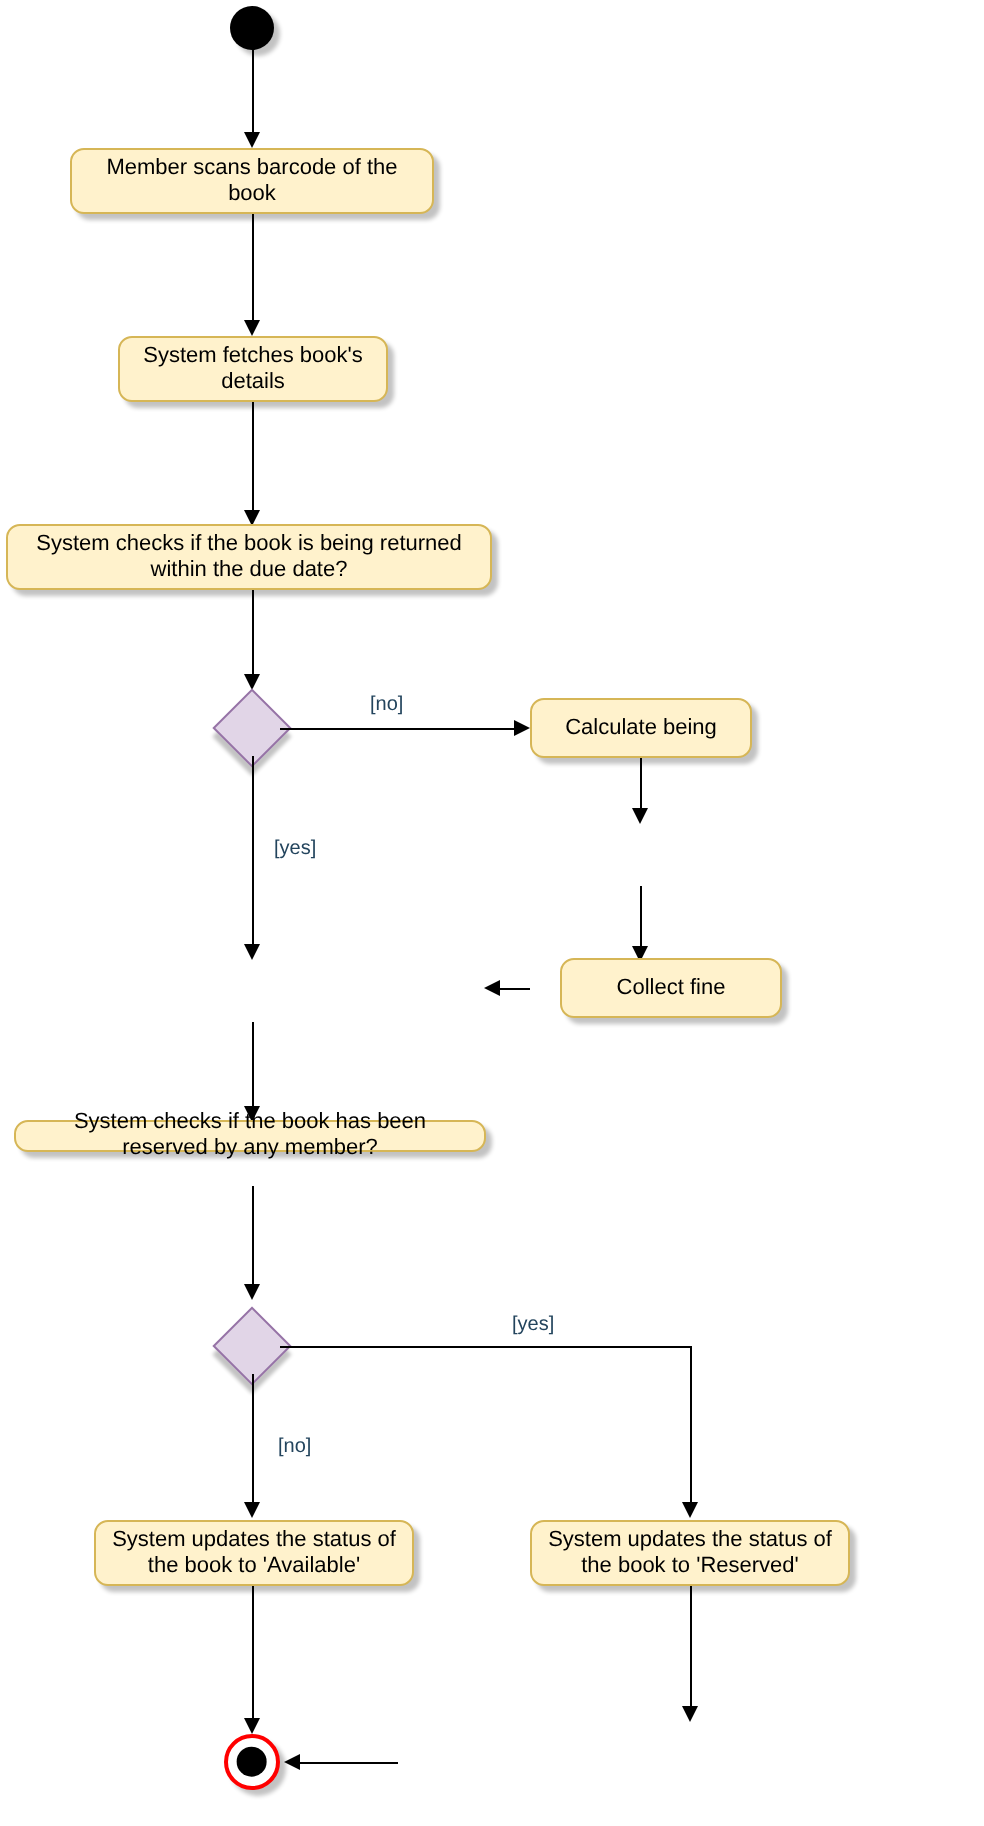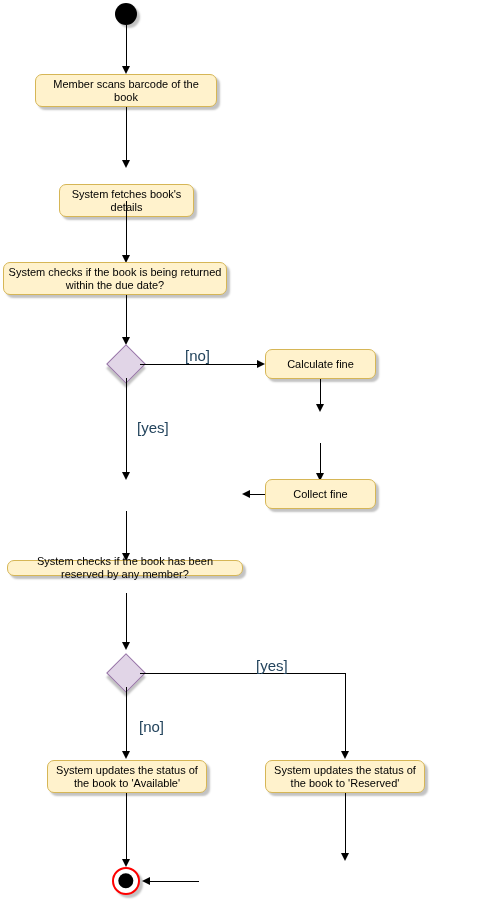--- a/index.html
+++ b/index.html
@@ -112,7 +112,7 @@
   <div class="edge-v" style="left:126px;top:107px;height:57px;"></div>
   <div class="arrow-down" style="left:121.5px;top:160px;"></div>
 
-  <div class="node" style="left:59px;top:168px;width:135px;height:33px;margin-top:16px;">System fetches book's
+  <div class="node" style="left:59px;top:168px;width:135px;height:33px;">System fetches book's
 details</div>
 
   <div class="edge-v" style="left:126px;top:201px;height:60px;"></div>

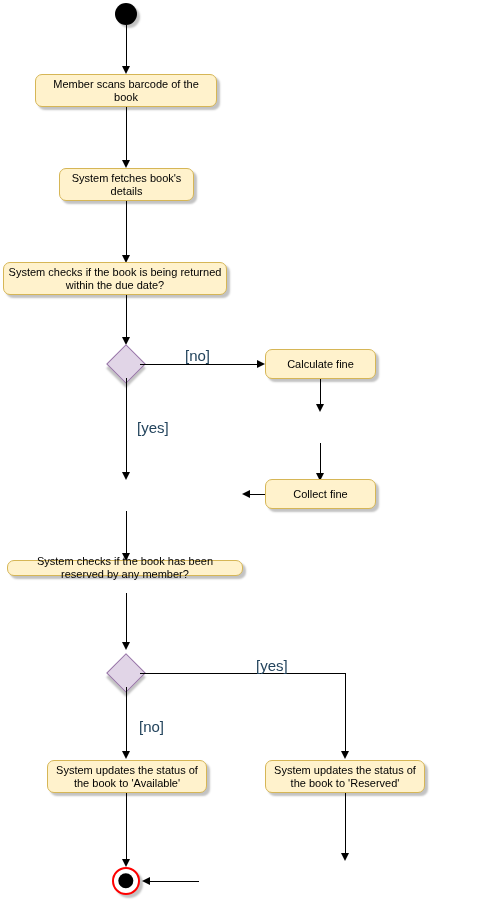--- a/index.html
+++ b/index.html
@@ -118,7 +118,7 @@
   <div class="edge-v" style="left:126px;top:201px;height:60px;"></div>
   <div class="arrow-down" style="left:121.5px;top:255px;"></div>
 
-  <div class="node" style="left:3px;top:262px;width:224px;height:33px;">System checks if the book is being returned
+  <div class="node" style="left:3px;top:262px;width:243px;height:33px;">System checks if the book is being returned
 within the due date?</div>
 
   <div class="edge-v" style="left:126px;top:295px;height:48px;"></div>

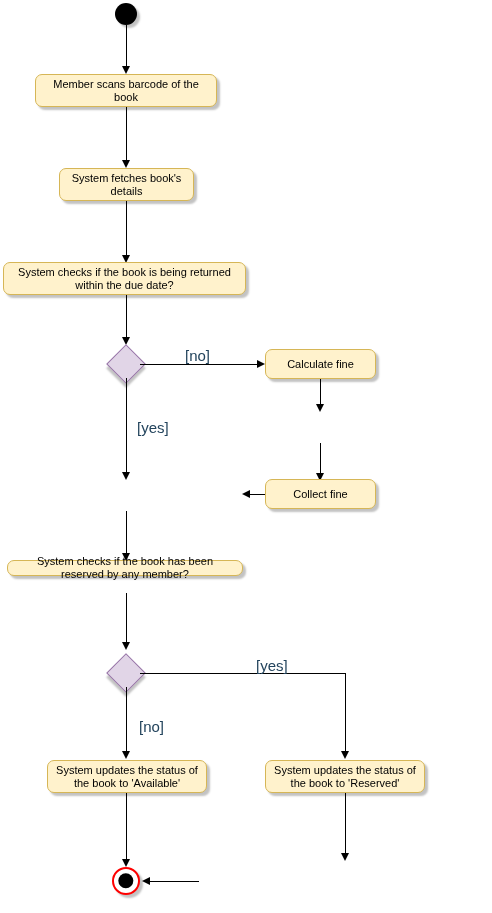--- a/index.html
+++ b/index.html
@@ -91,7 +91,7 @@
 
   .edge-label{
     position:absolute;
-    font-size:15px;
+    font-size:10px;
     color:#23445d;
     white-space:nowrap;
   }

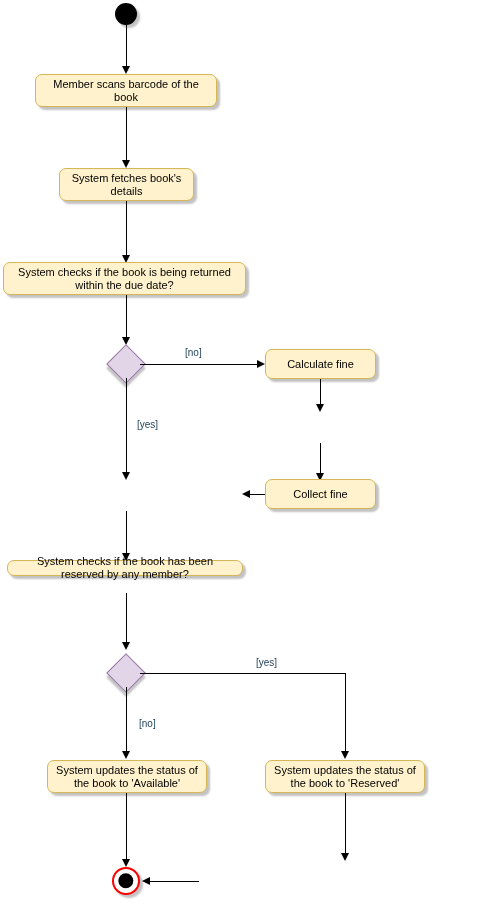--- a/index.html
+++ b/index.html
@@ -130,7 +130,7 @@
   <div class="arrow-right" style="left:257px;top:359.5px;"></div>
   <div class="edge-label" style="left:185px;top:347px;">[no]</div>
 
-  <div class="node" style="left:265px;top:349px;width:111px;height:30px;">Calculate fine</div>
+  <div class="node" style="left:265px;top:349px;width:111px;height:30px;">Calculate being</div>
 
   <div class="edge-v" style="left:320px;top:379px;height:30px;"></div>
   <div class="arrow-down" style="left:315.5px;top:404px;"></div>

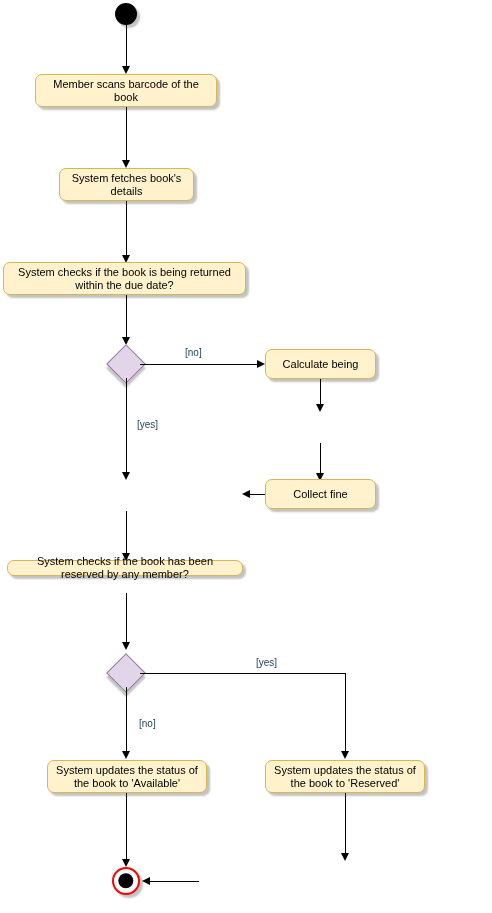--- a/index.html
+++ b/index.html
@@ -139,7 +139,7 @@
   <div class="edge-v" style="left:320px;top:443px;height:36px;"></div>
   <div class="arrow-down" style="left:315.5px;top:473px;"></div>
 
-  <div class="node" style="left:265px;top:479px;width:111px;height:30px;">Collect fine</div>
+  <div class="node" style="left:280px;top:479px;width:111px;height:30px;">Collect fine</div>
 
   <div class="edge-h" style="left:250px;top:494px;width:15px;"></div>
   <div class="arrow-left" style="left:242px;top:489.5px;"></div>

